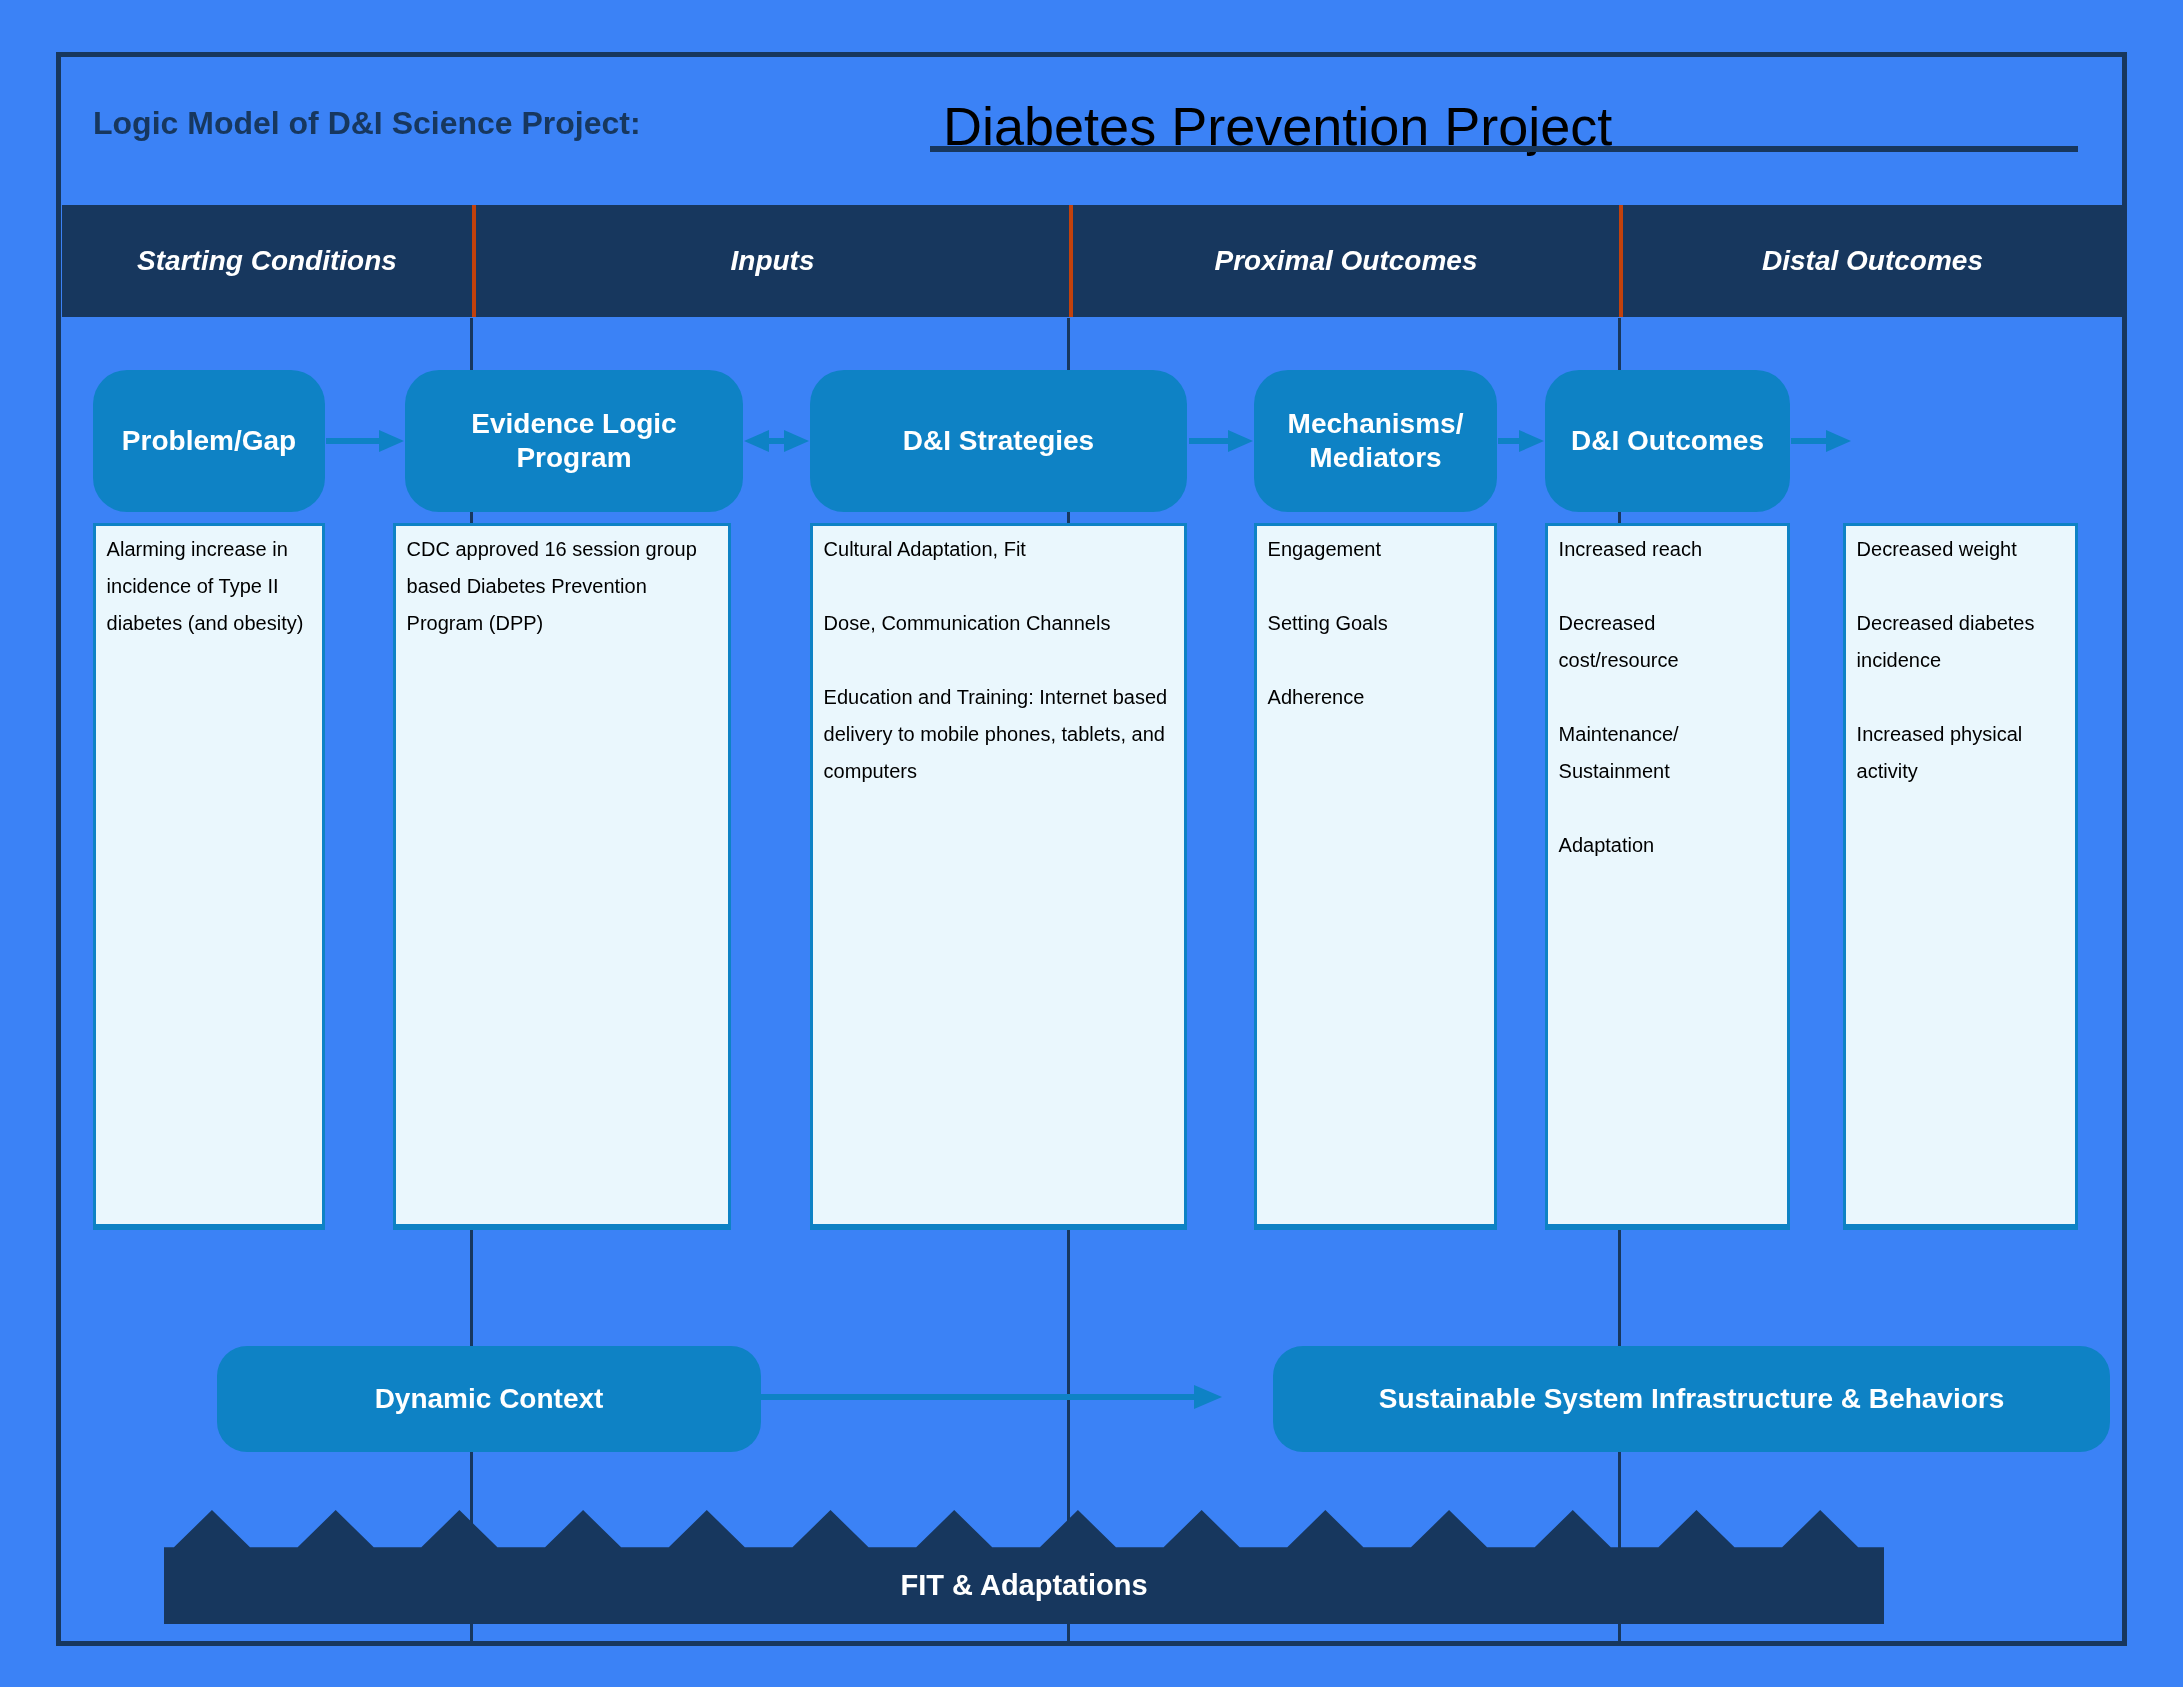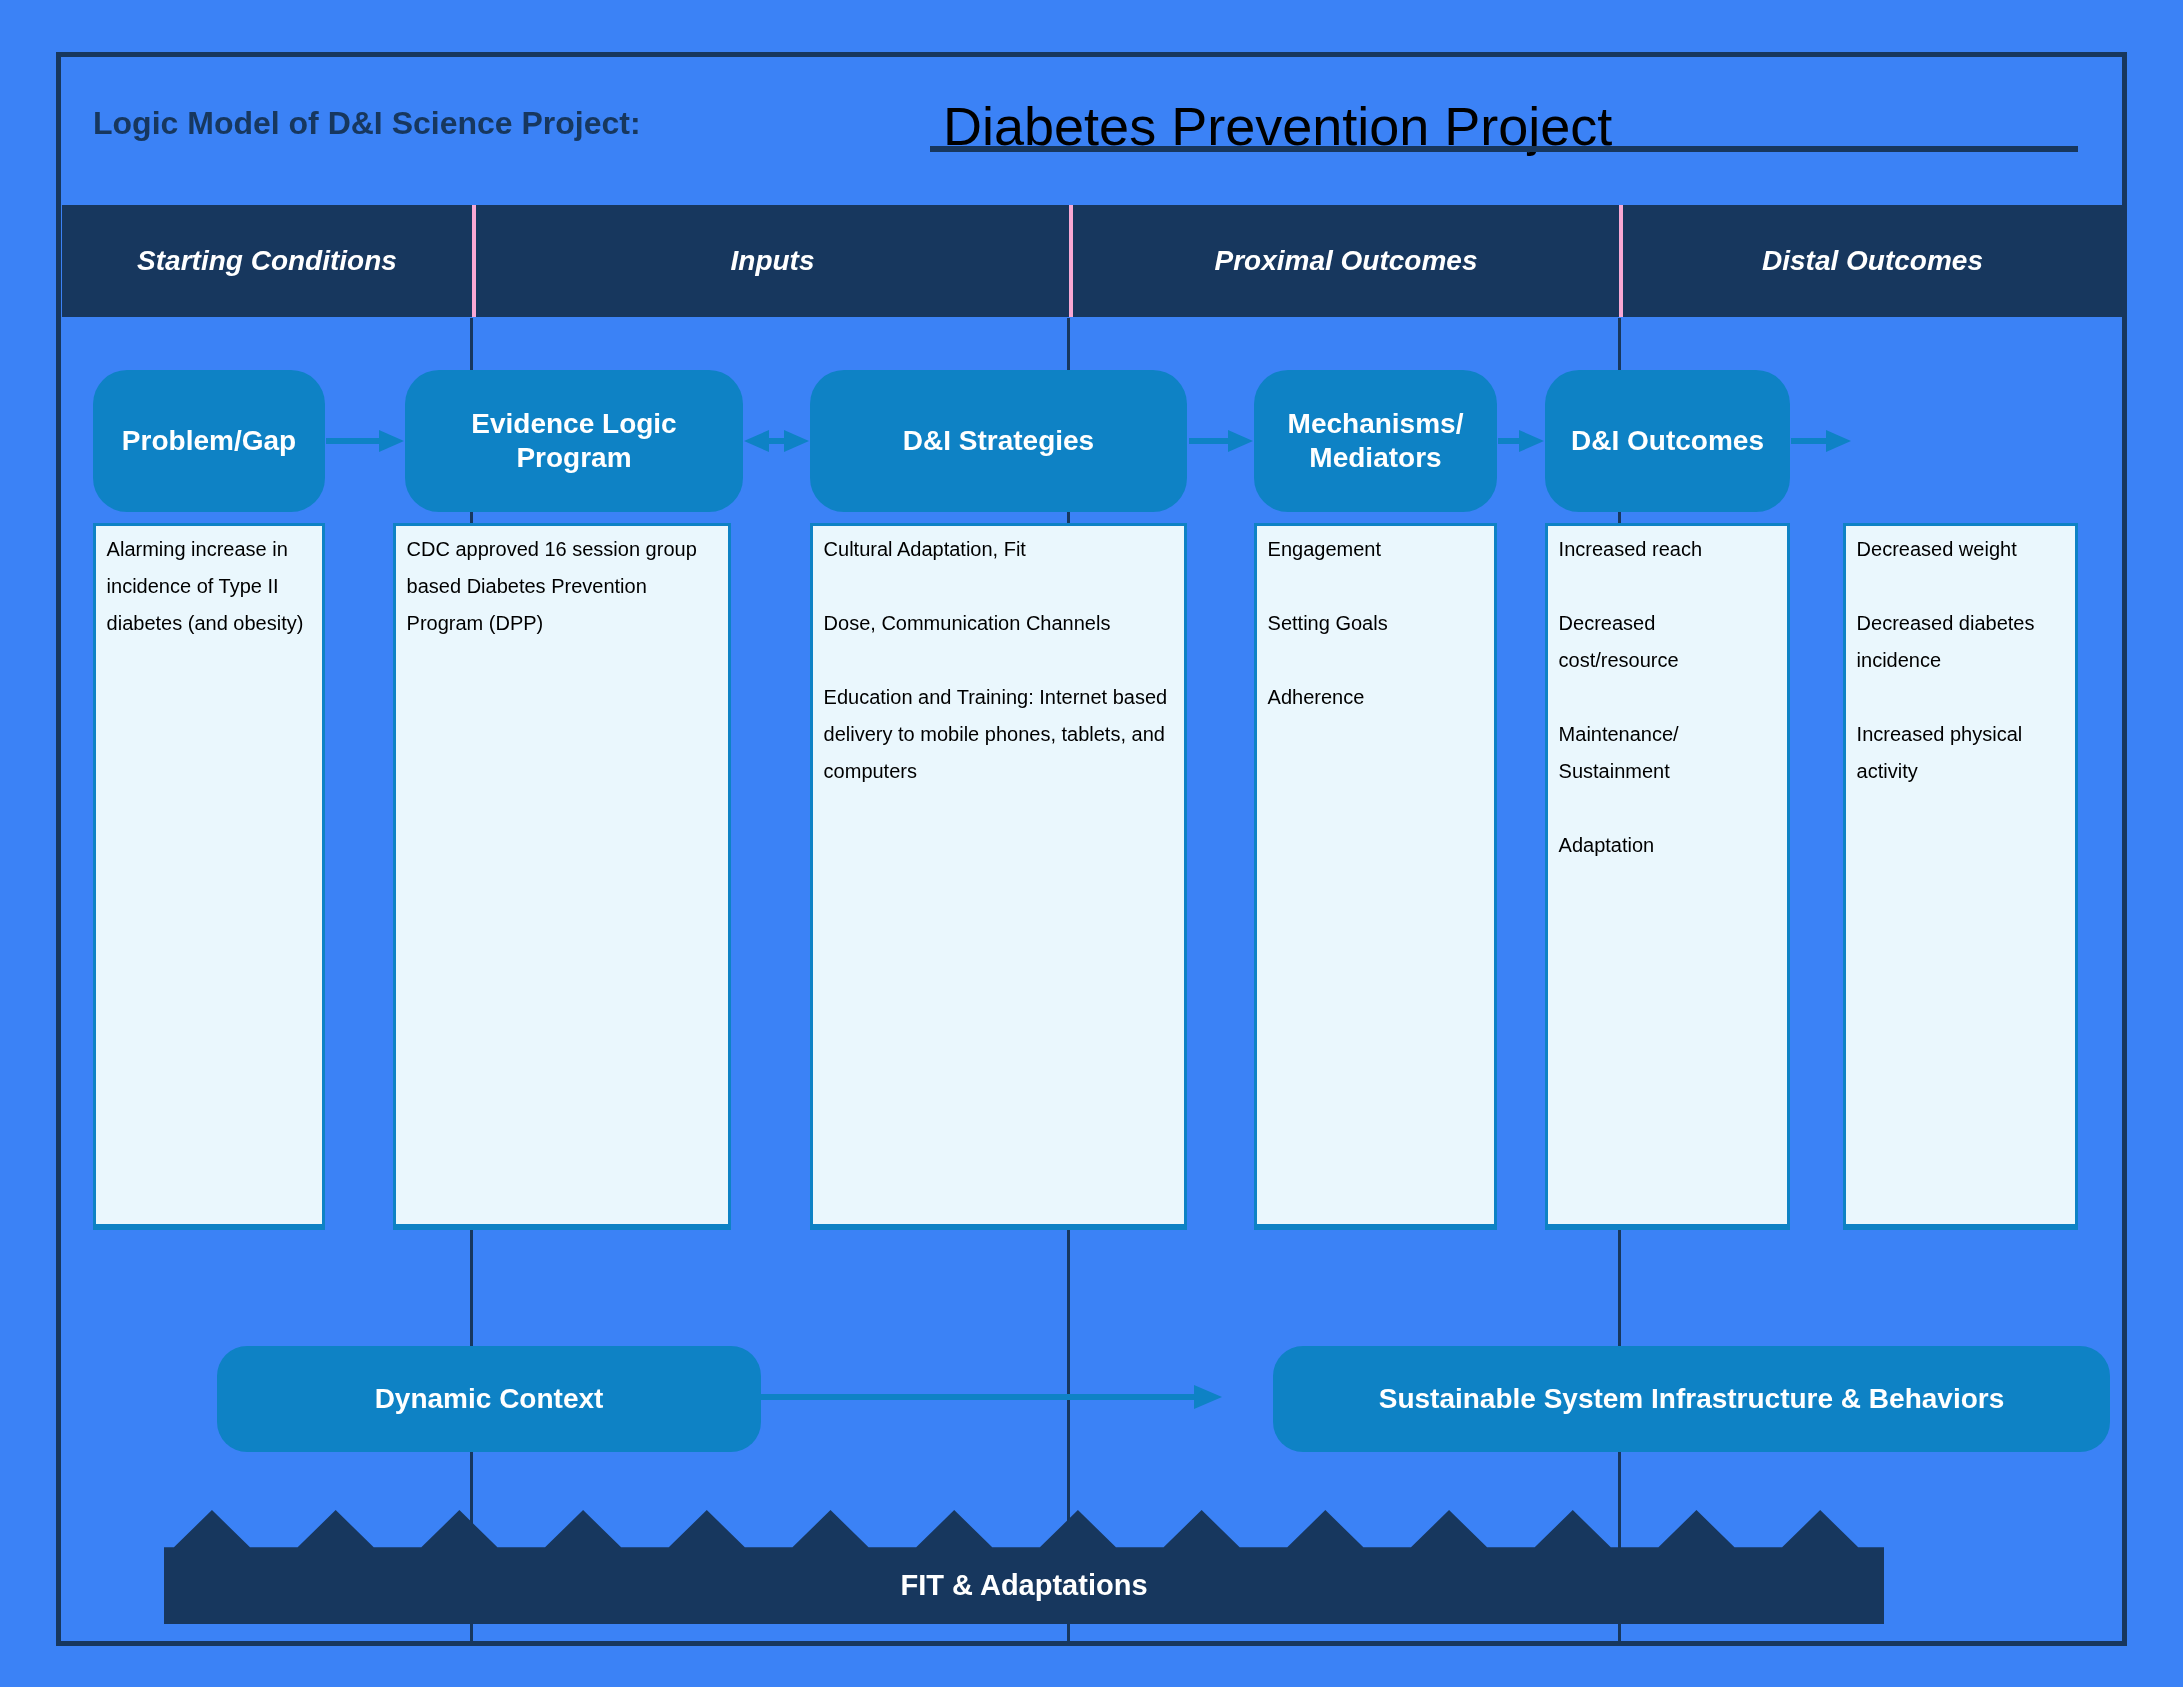--- a/index.html
+++ b/index.html
@@ -30,7 +30,7 @@
     display:flex; align-items:center; justify-content:center; box-sizing:border-box;
     color:#ffffff; font-weight:bold; font-size:28px; white-space:nowrap;font-style:italic;
   }
-  .header-cell.sep { border-left:4px solid #f9a8d4; }
+  .header-cell.sep { border-left:4px solid #c2410c; }
   .vline {
     position:absolute; top:318px; height:1325px; width:3.3px; background:#17375E; z-index:1;
   }

